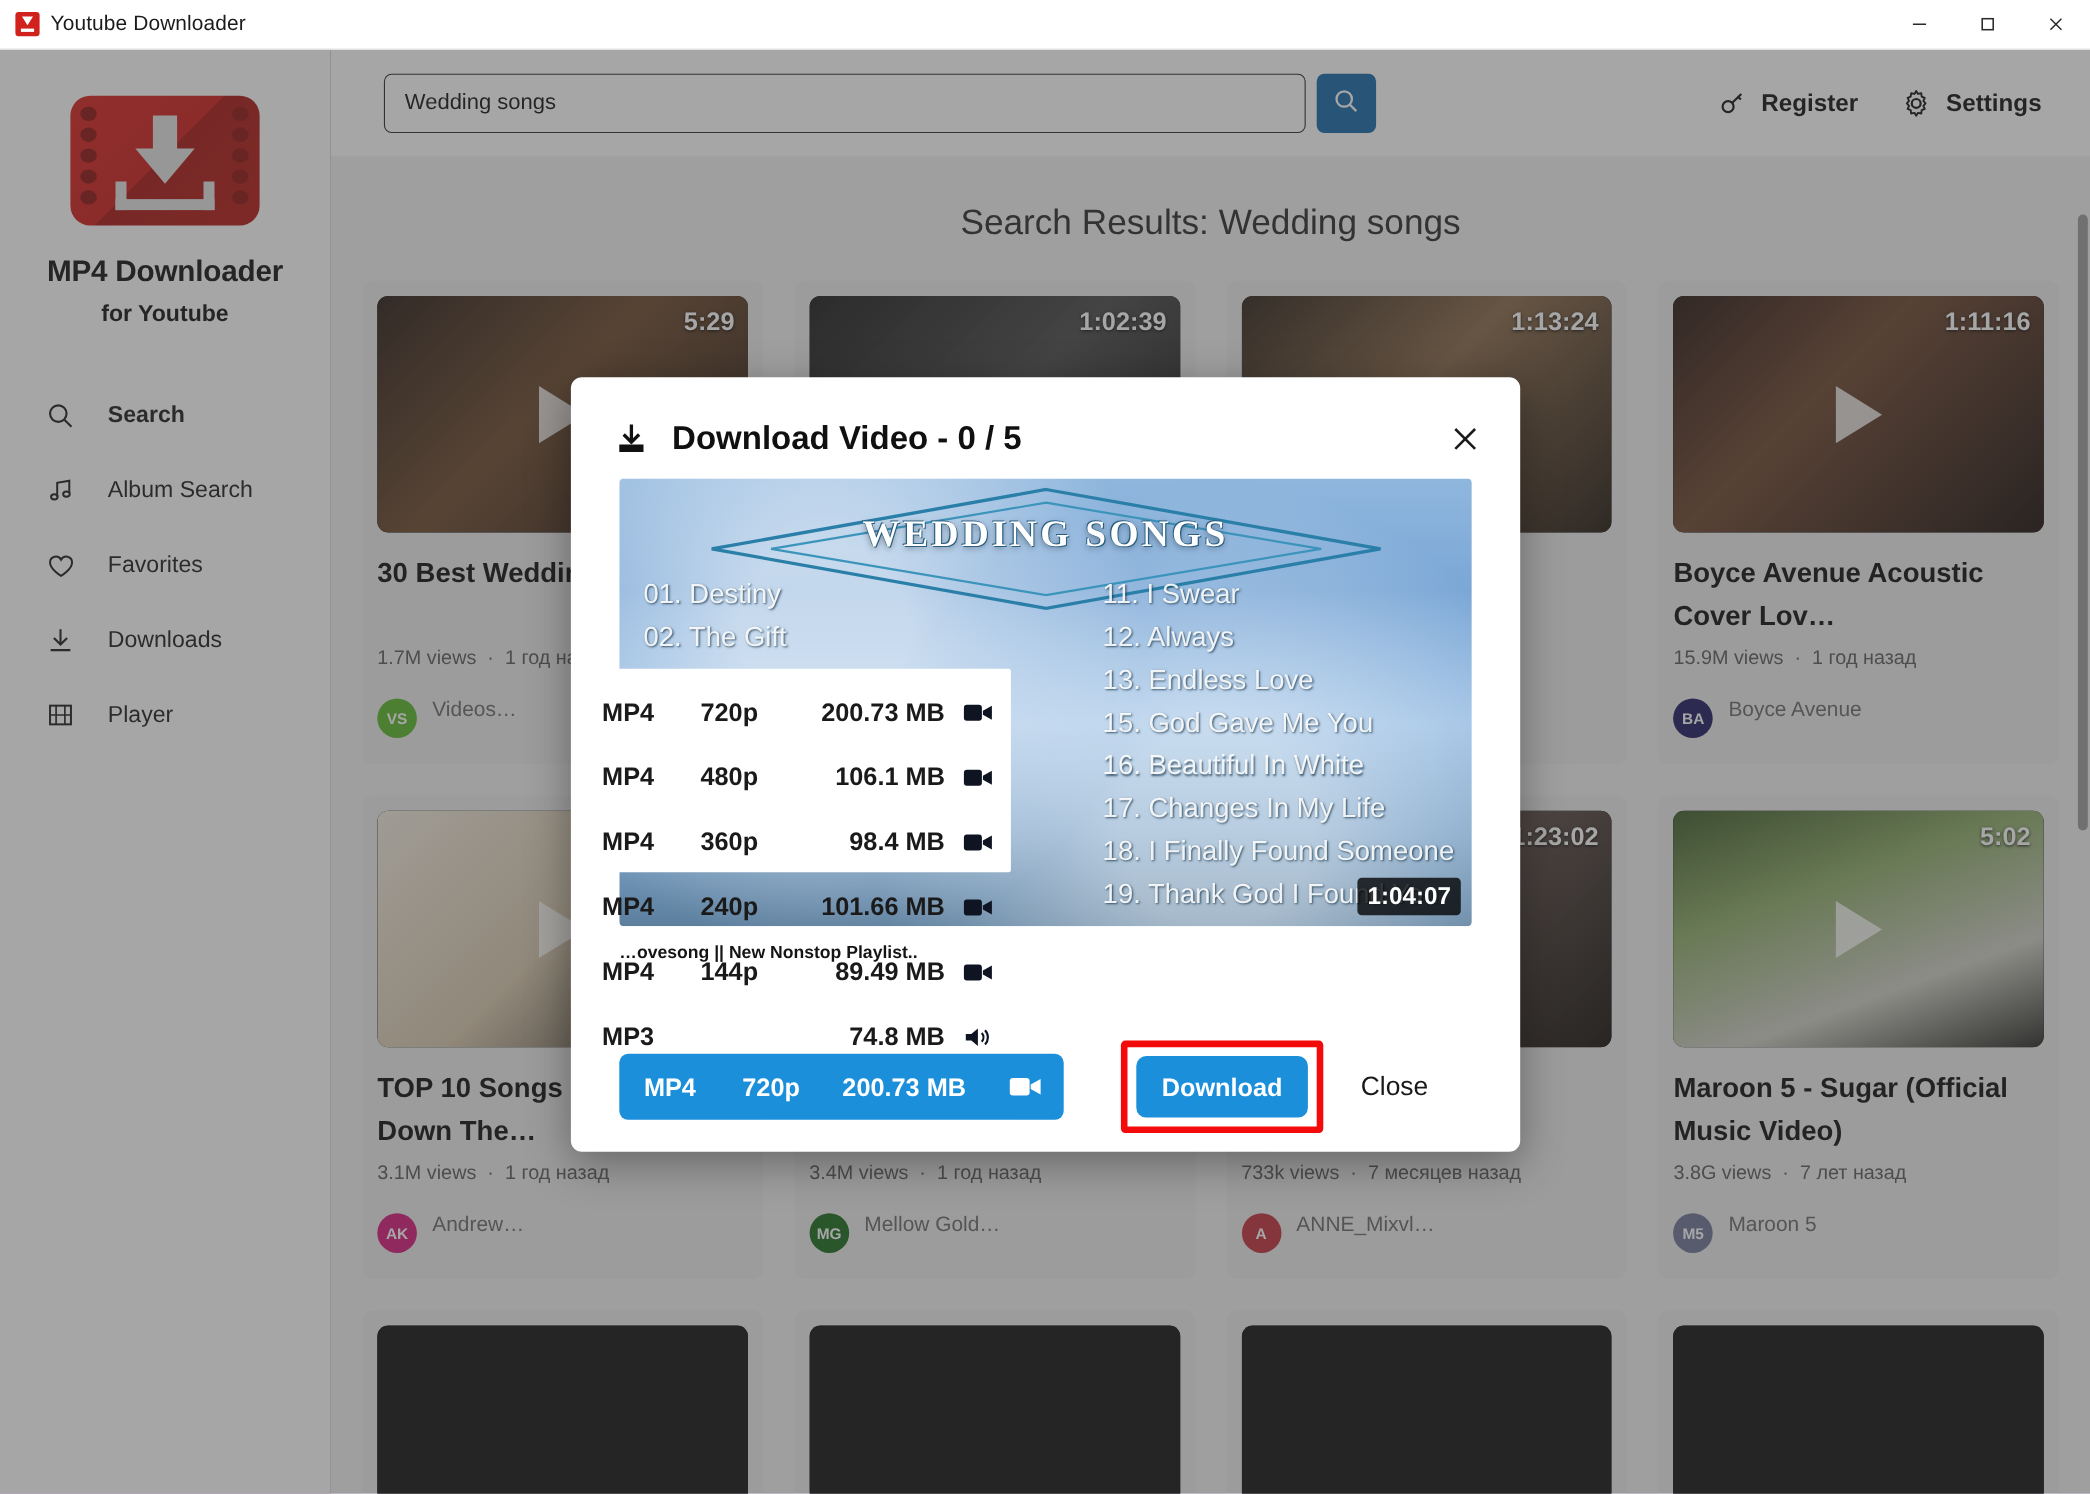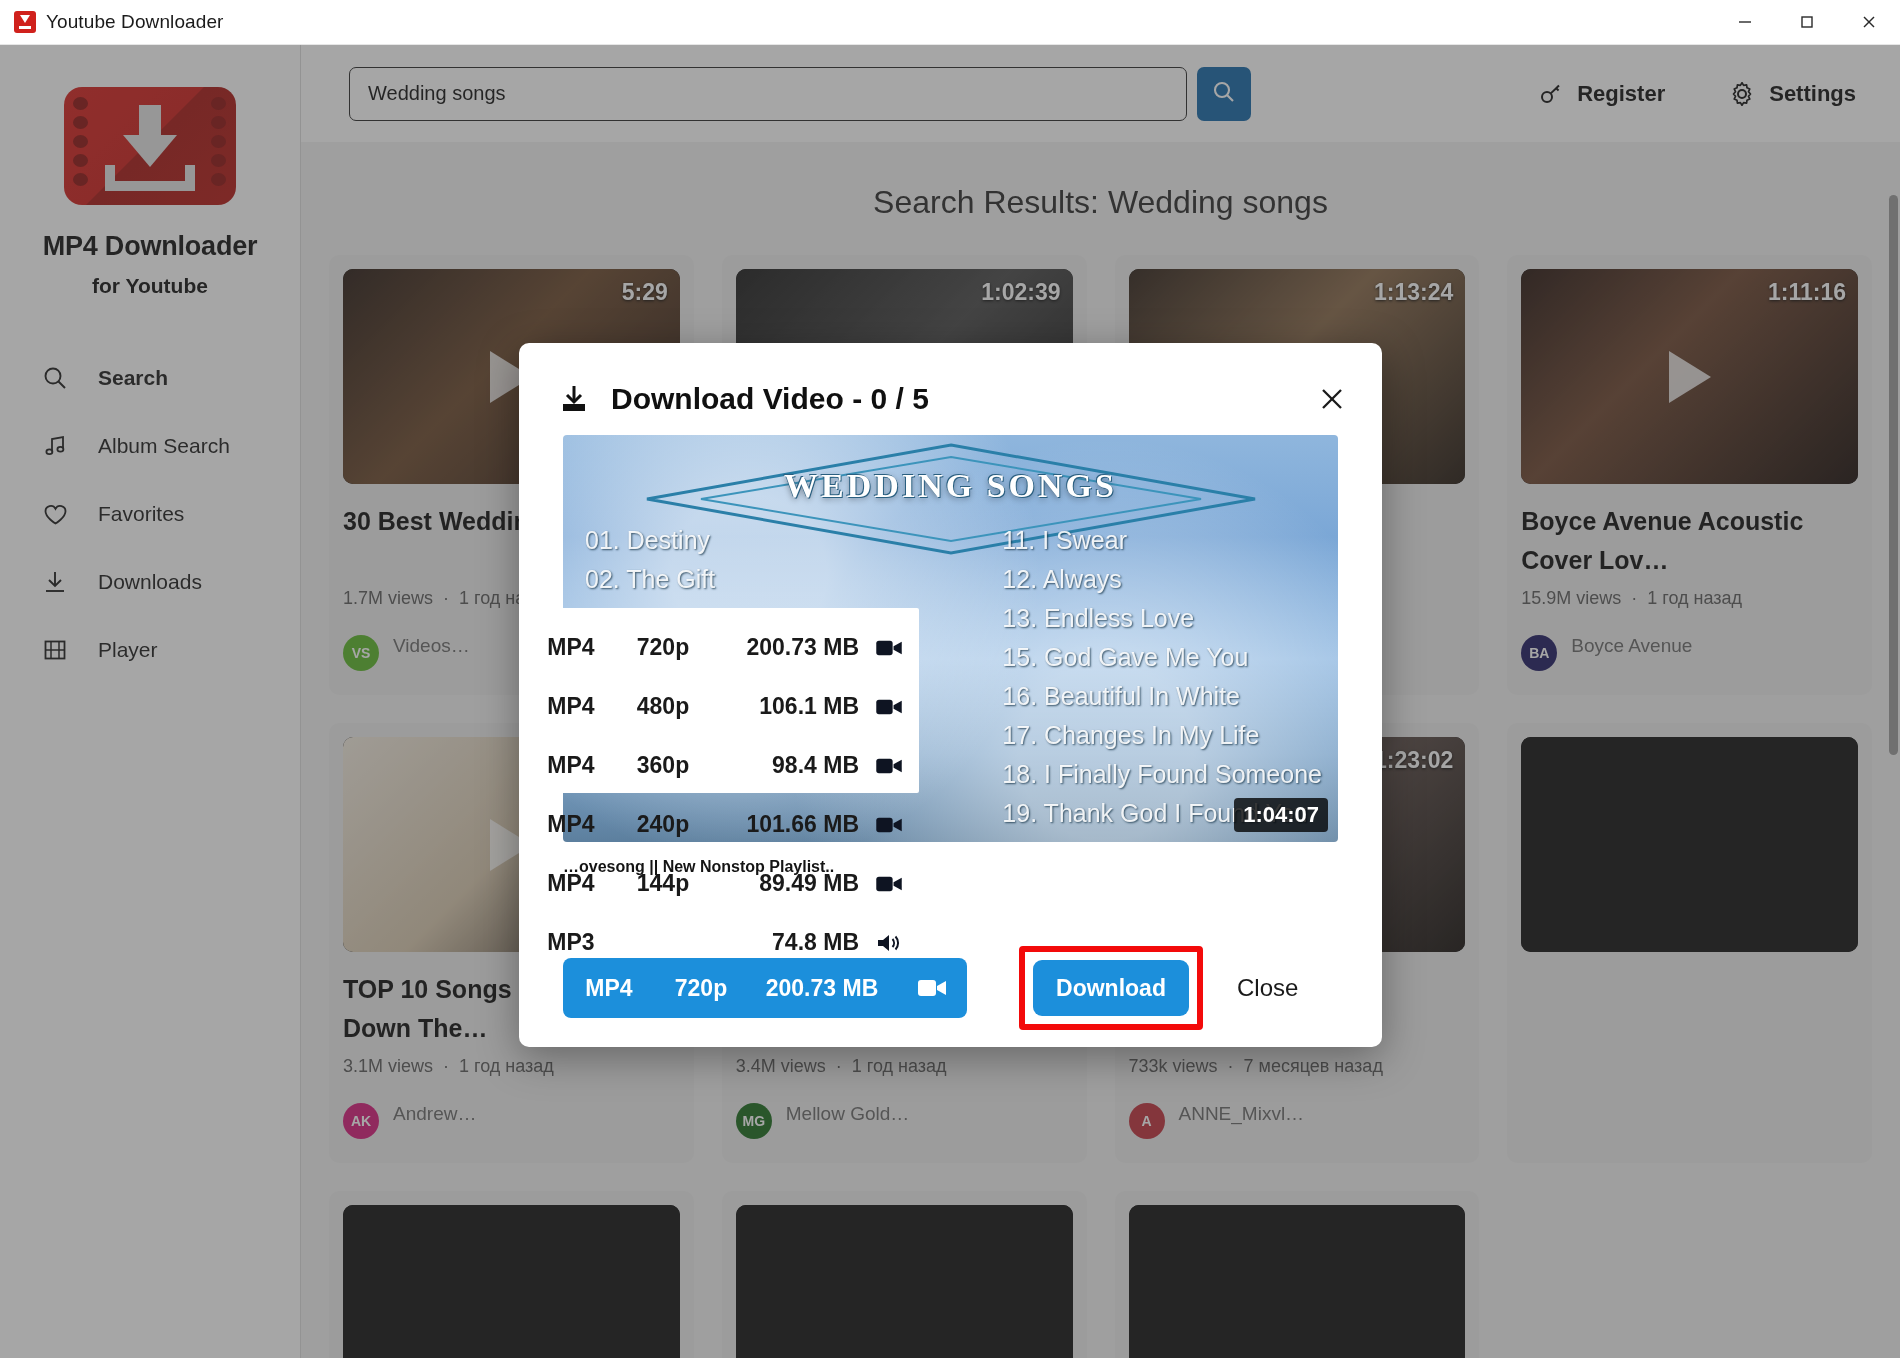--- a/index.html
+++ b/index.html
@@ -134,7 +134,7 @@
     background: #1668a8; border: none; display: flex; align-items: center;
     justify-content: center; cursor: pointer; color: #fff;
   }
-  .top-actions { margin-left: auto; display: flex; align-items: center; gap: 64px; }
+  .top-actions { margin-left: auto; display: flex; align-items: center; gap: 40px; }
   .top-action {
     display: flex; align-items: center; gap: 14px; font-size: 22px;
     font-weight: bold; color: #111; cursor: pointer;

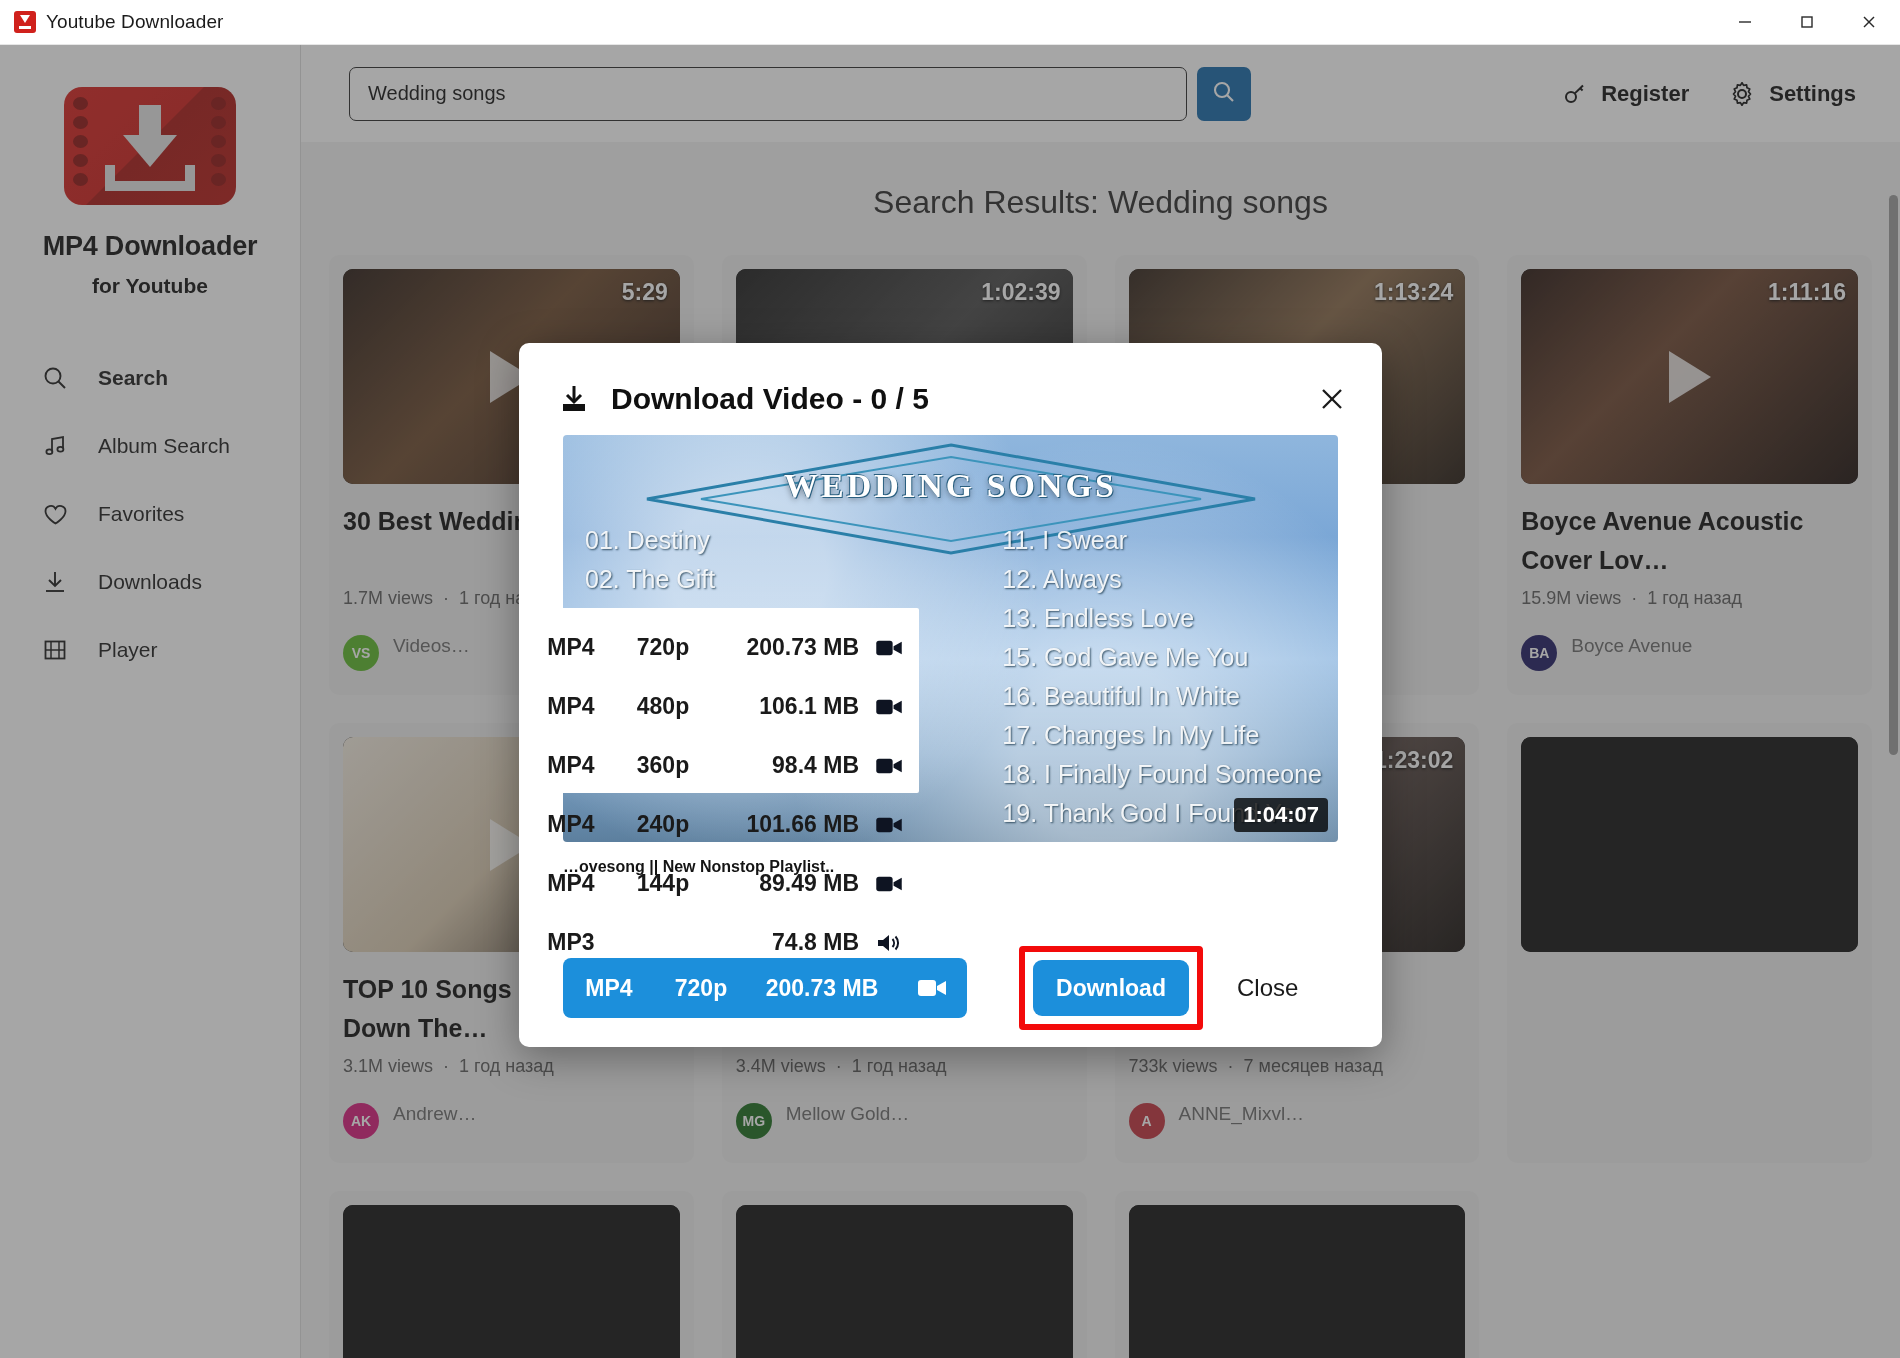--- a/index.html
+++ b/index.html
@@ -520,6 +520,19 @@
               </div>
               <div class="card">
                 <div class="thumb">
+                  <div class="imgfill" style="background:linear-gradient(160deg,#3f5d2a 0%,#8fae6b 35%,#cfcfc6 70%,#2b2b28 100%)"></div>
+                  <div class="badge">5:02</div>
+                  <div class="play"></div>
+                </div>
+                <div class="card-title">Maroon 5 - Sugar (Official Music Video)</div>
+                <div class="card-meta">3.8G views&nbsp;&nbsp;·&nbsp;&nbsp;7 лет назад</div>
+                <div class="card-channel">
+                  <div class="avatar" style="background:#6d7596">M5</div>
+                  <div class="channel-name">Maroon 5</div>
+                </div>
+              </div>
+              <div class="card">
+                <div class="thumb">
                   <div class="imgfill" style="background:#111"></div>
                 </div>
               </div>

